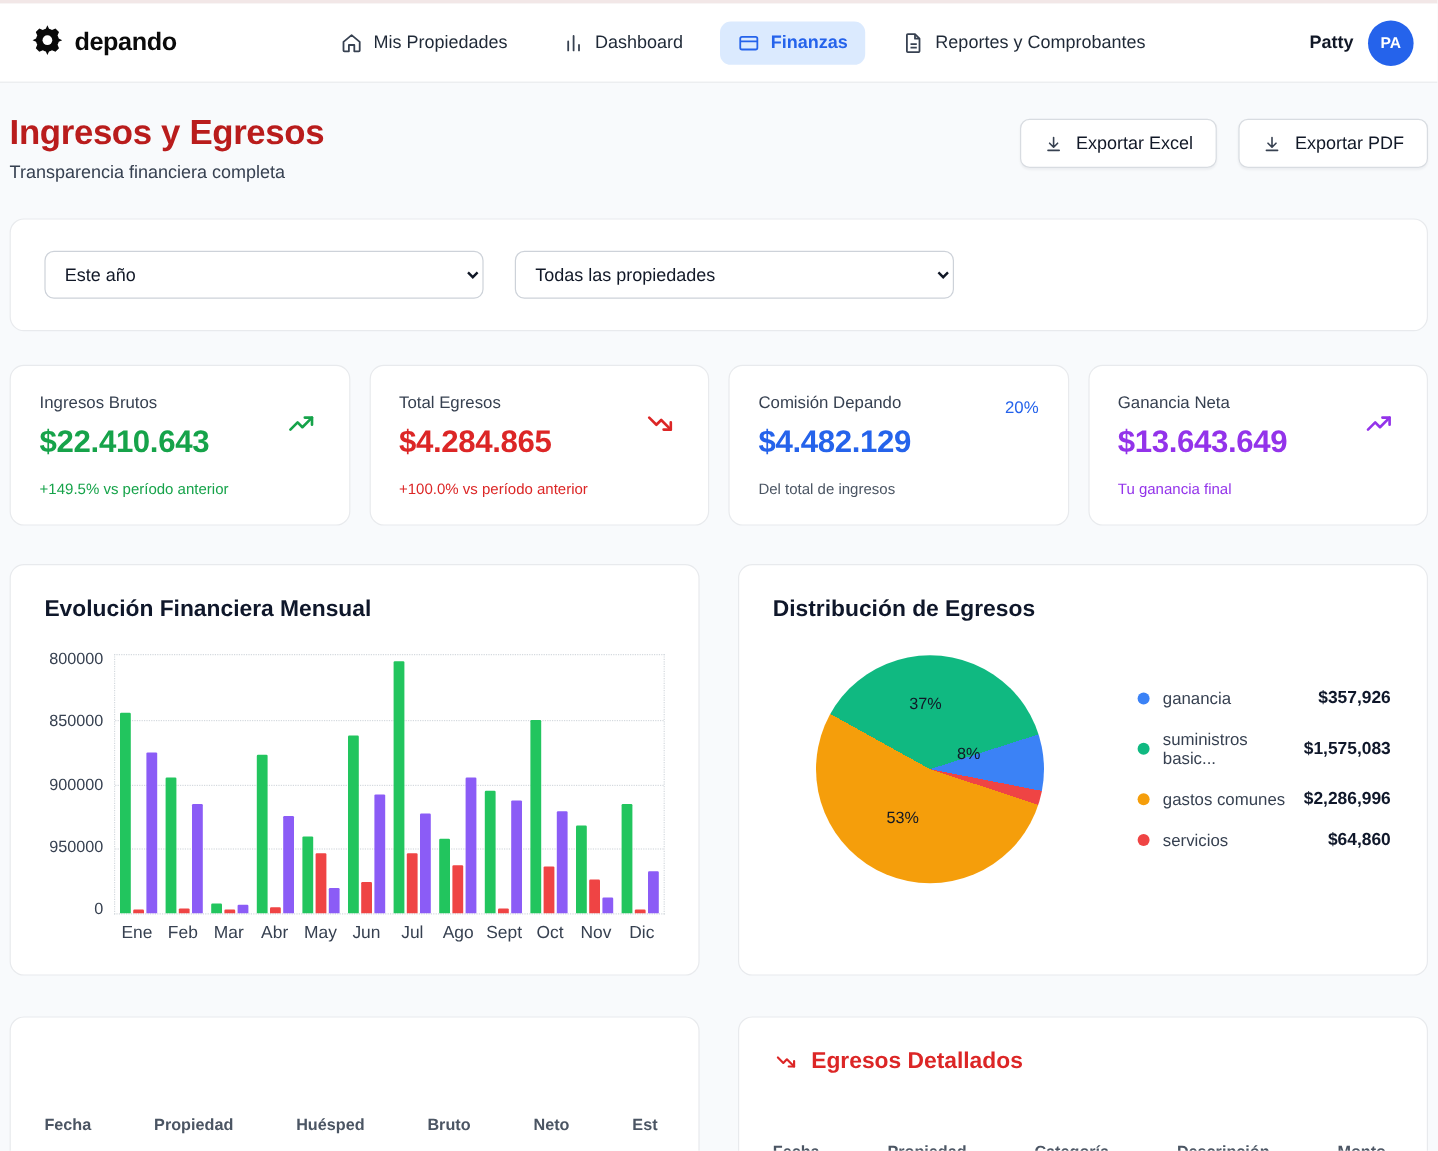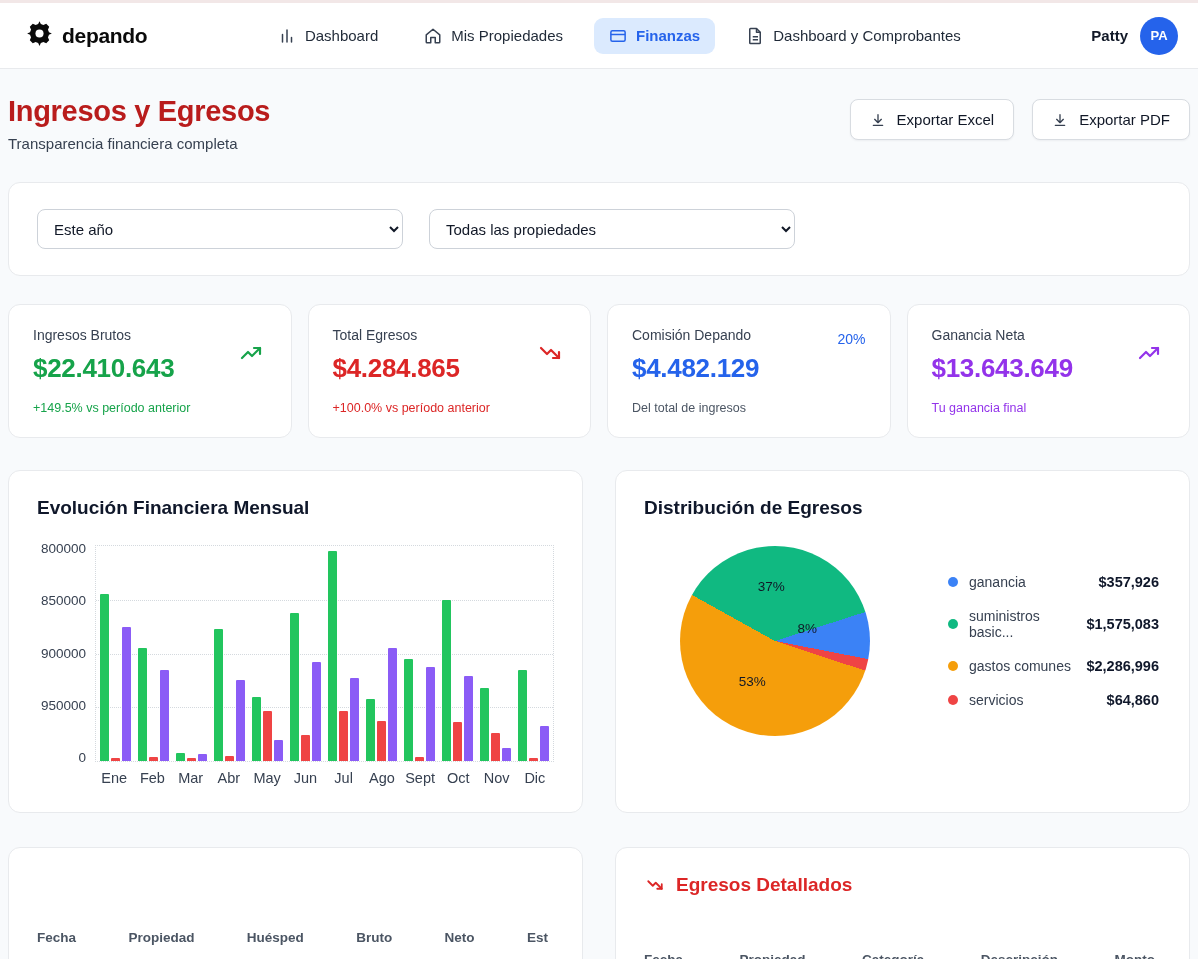--- a/index.html
+++ b/index.html
@@ -86,19 +86,19 @@
   <nav class="nav-center" id="main-nav">
       <div class="nav-item">
         <span class="nav-icon">
+          <svg viewBox="0 0 24 24" width="18" height="18" fill="none" stroke="currentColor" stroke-width="2" stroke-linejoin="round">
+            <path d="M3 10.5 12 3l9 7.5V20a1 1 0 0 1-1 1h-5v-7h-6v7H4a1 1 0 0 1-1-1z"></path>
+          </svg>
+        </span>
+        <span class="nav-label">Mis Propiedades</span>
+      </div>
+      <div class="nav-item">
+        <span class="nav-icon">
           <svg viewBox="0 0 24 24" width="18" height="18" fill="none" stroke="currentColor" stroke-width="2" stroke-linecap="round">
             <path d="M6 20V10M12 20V4M18 20V14"></path>
           </svg>
         </span>
         <span class="nav-label">Dashboard</span>
-      </div>
-      <div class="nav-item">
-        <span class="nav-icon">
-          <svg viewBox="0 0 24 24" width="18" height="18" fill="none" stroke="currentColor" stroke-width="2" stroke-linejoin="round">
-            <path d="M3 10.5 12 3l9 7.5V20a1 1 0 0 1-1 1h-5v-7h-6v7H4a1 1 0 0 1-1-1z"></path>
-          </svg>
-        </span>
-        <span class="nav-label">Mis Propiedades</span>
       </div>
       <div class="nav-item active">
         <span class="nav-icon">

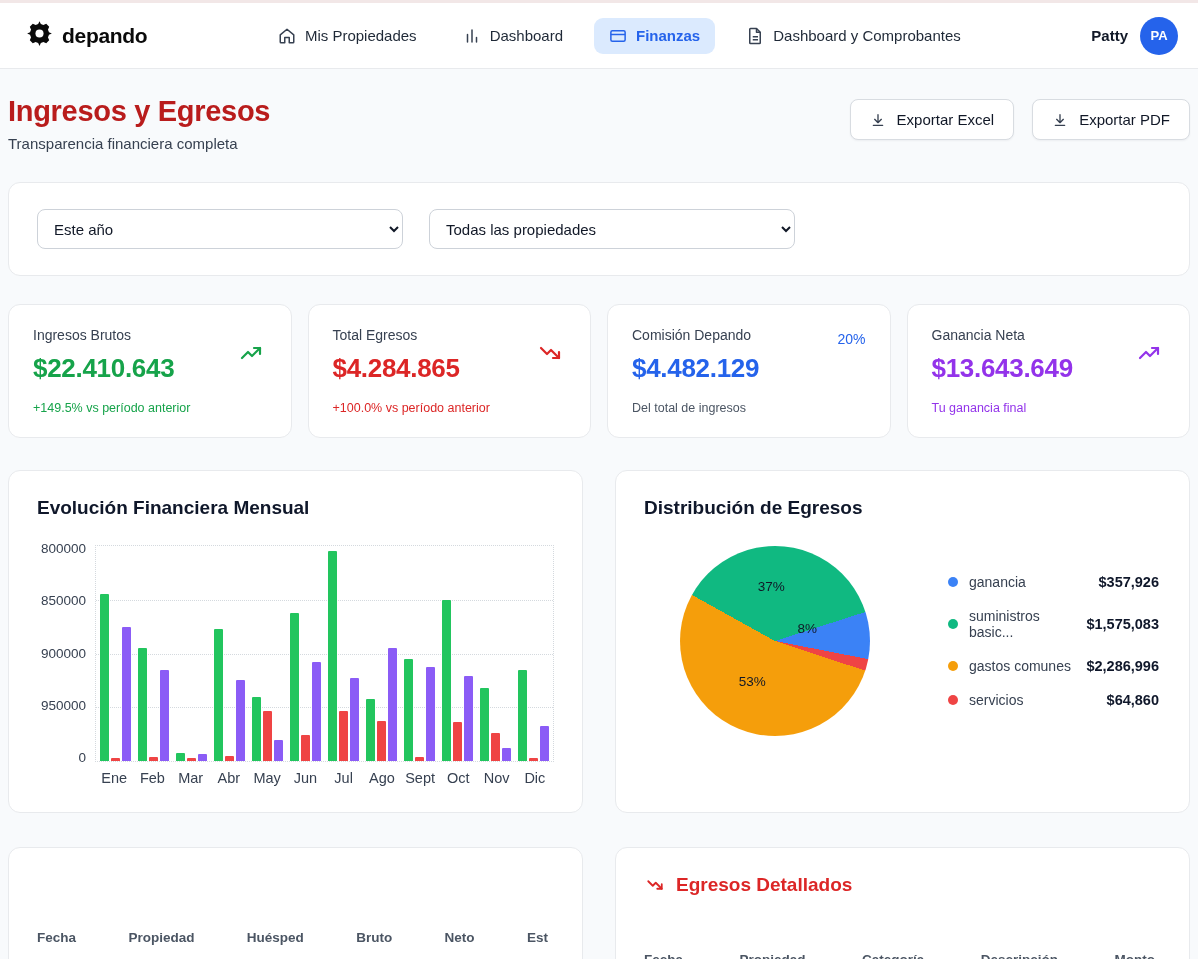--- a/index.html
+++ b/index.html
@@ -116,7 +116,7 @@
             <path d="M14 2v5h5M9 13h7M9 17h7"></path>
           </svg>
         </span>
-        <span class="nav-label">Dashboard y Comprobantes</span>
+        <span class="nav-label">Reportes y Comprobantes</span>
       </div>
     </nav>
   <div class="nav-user">

